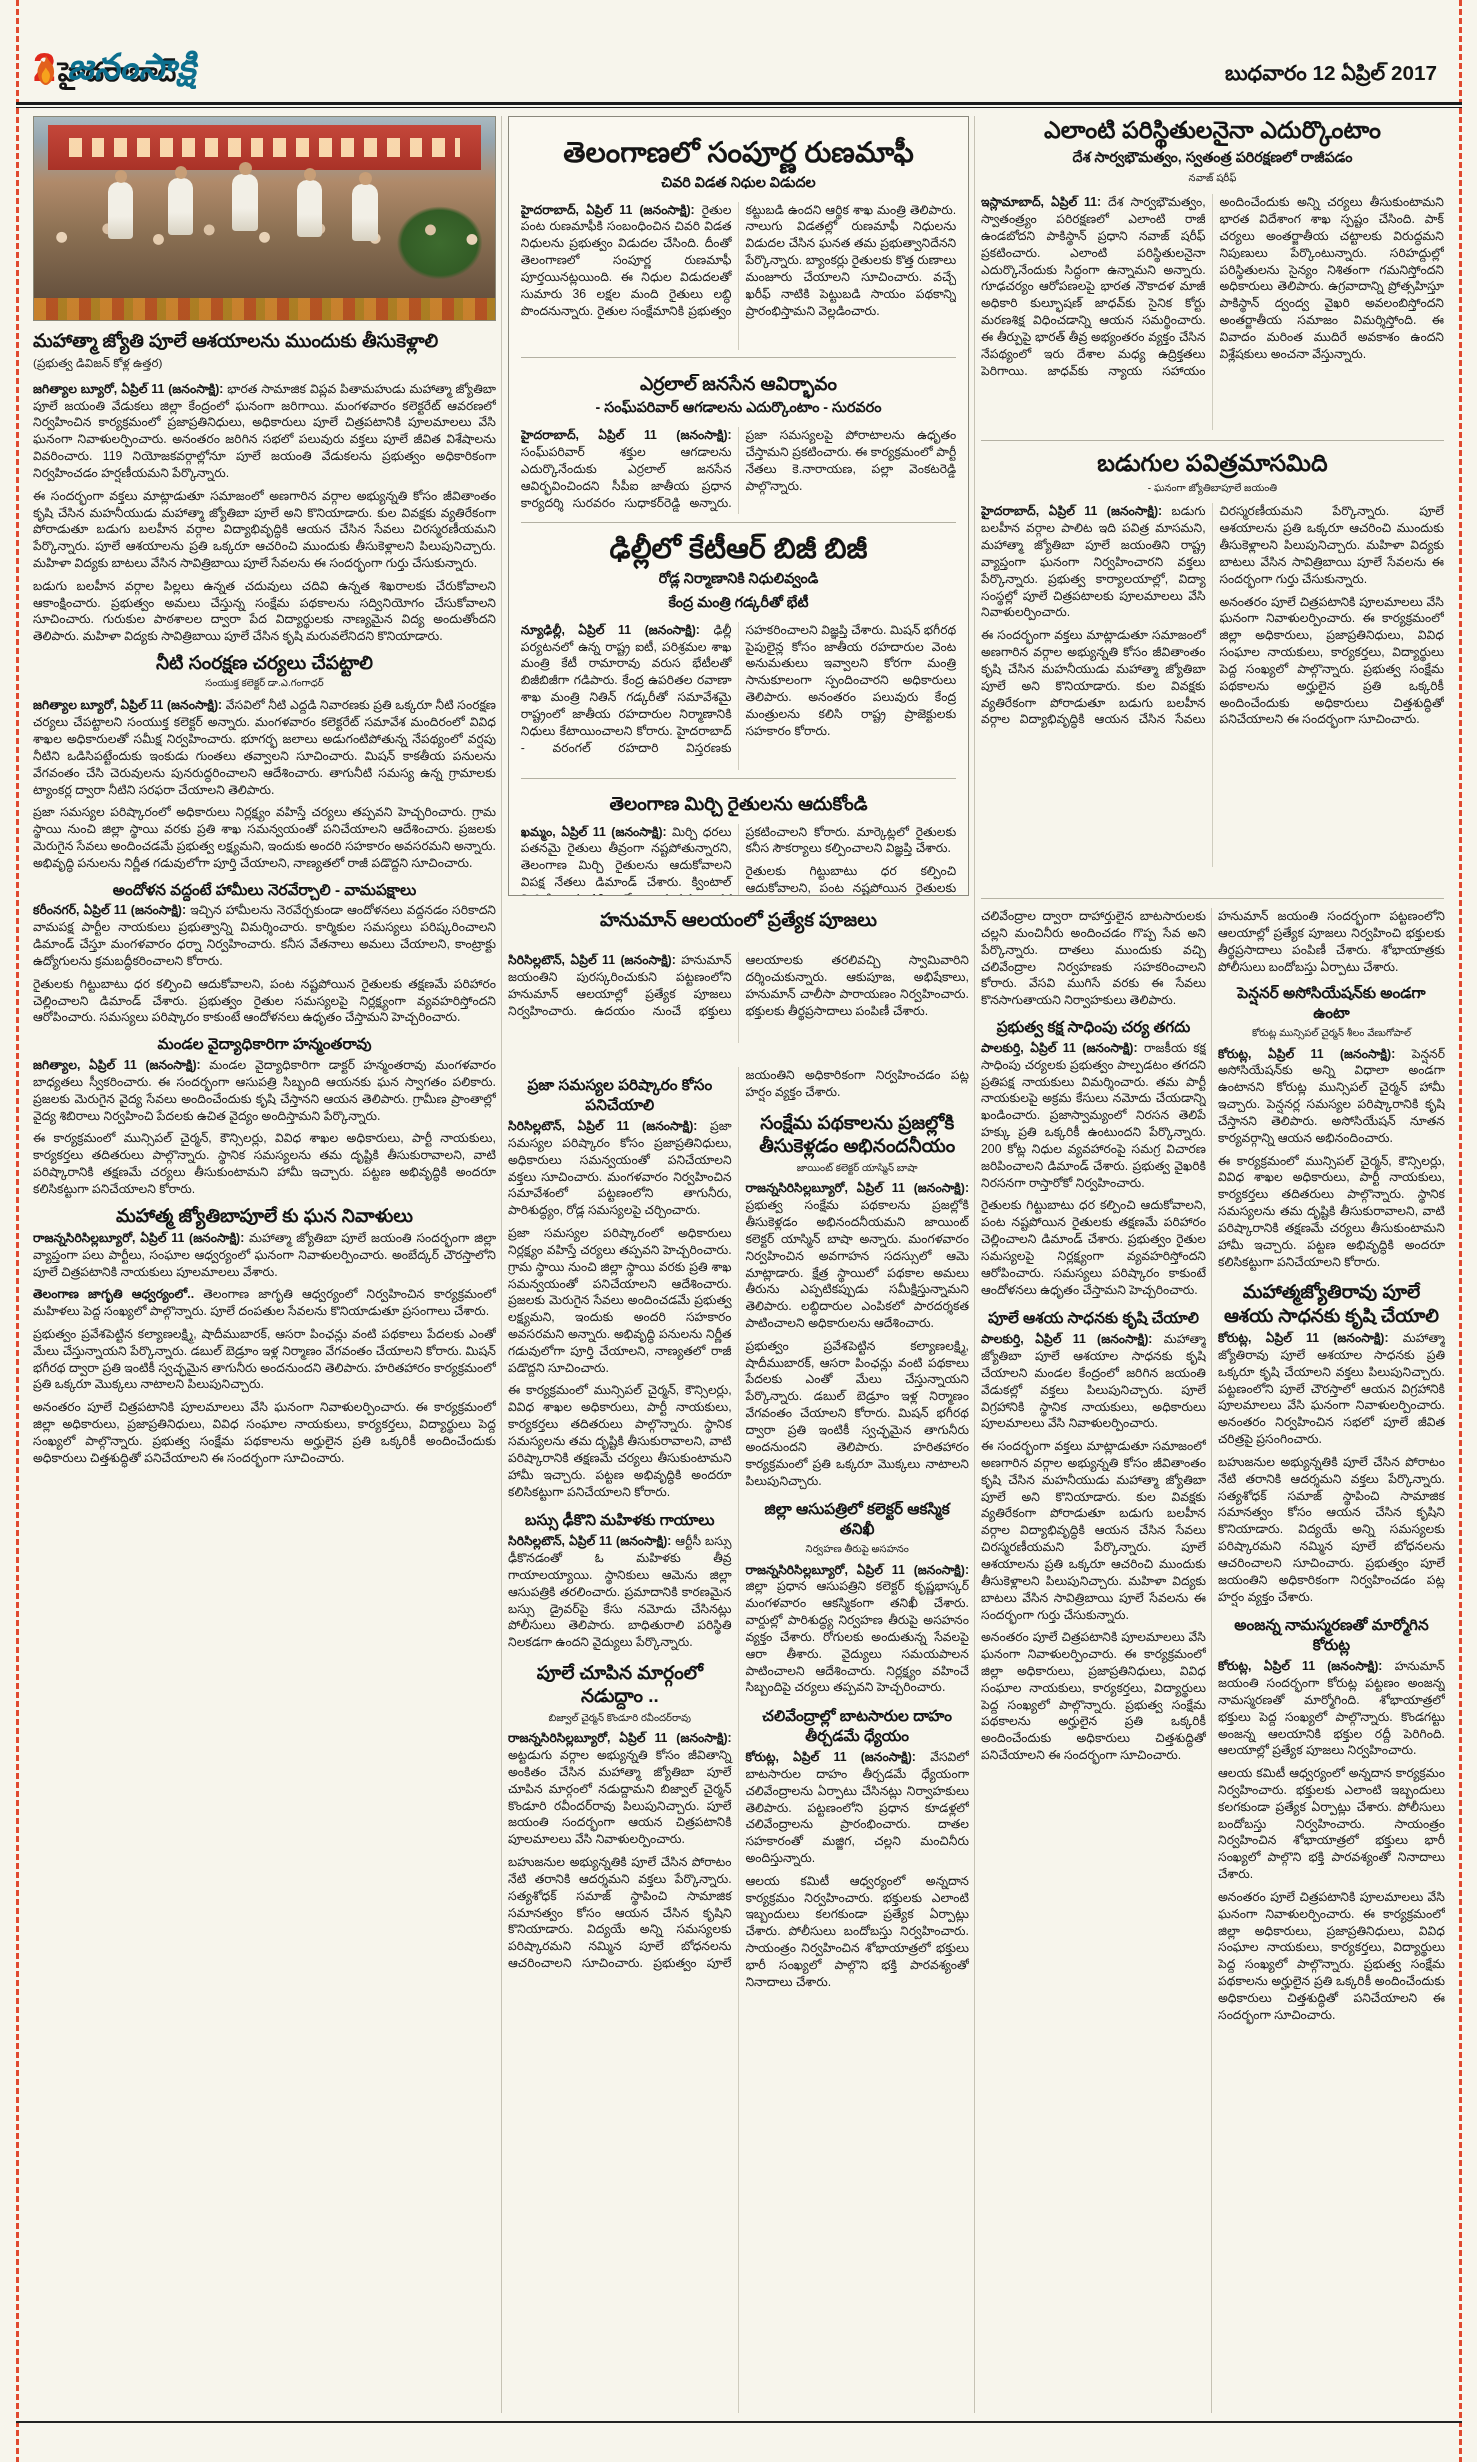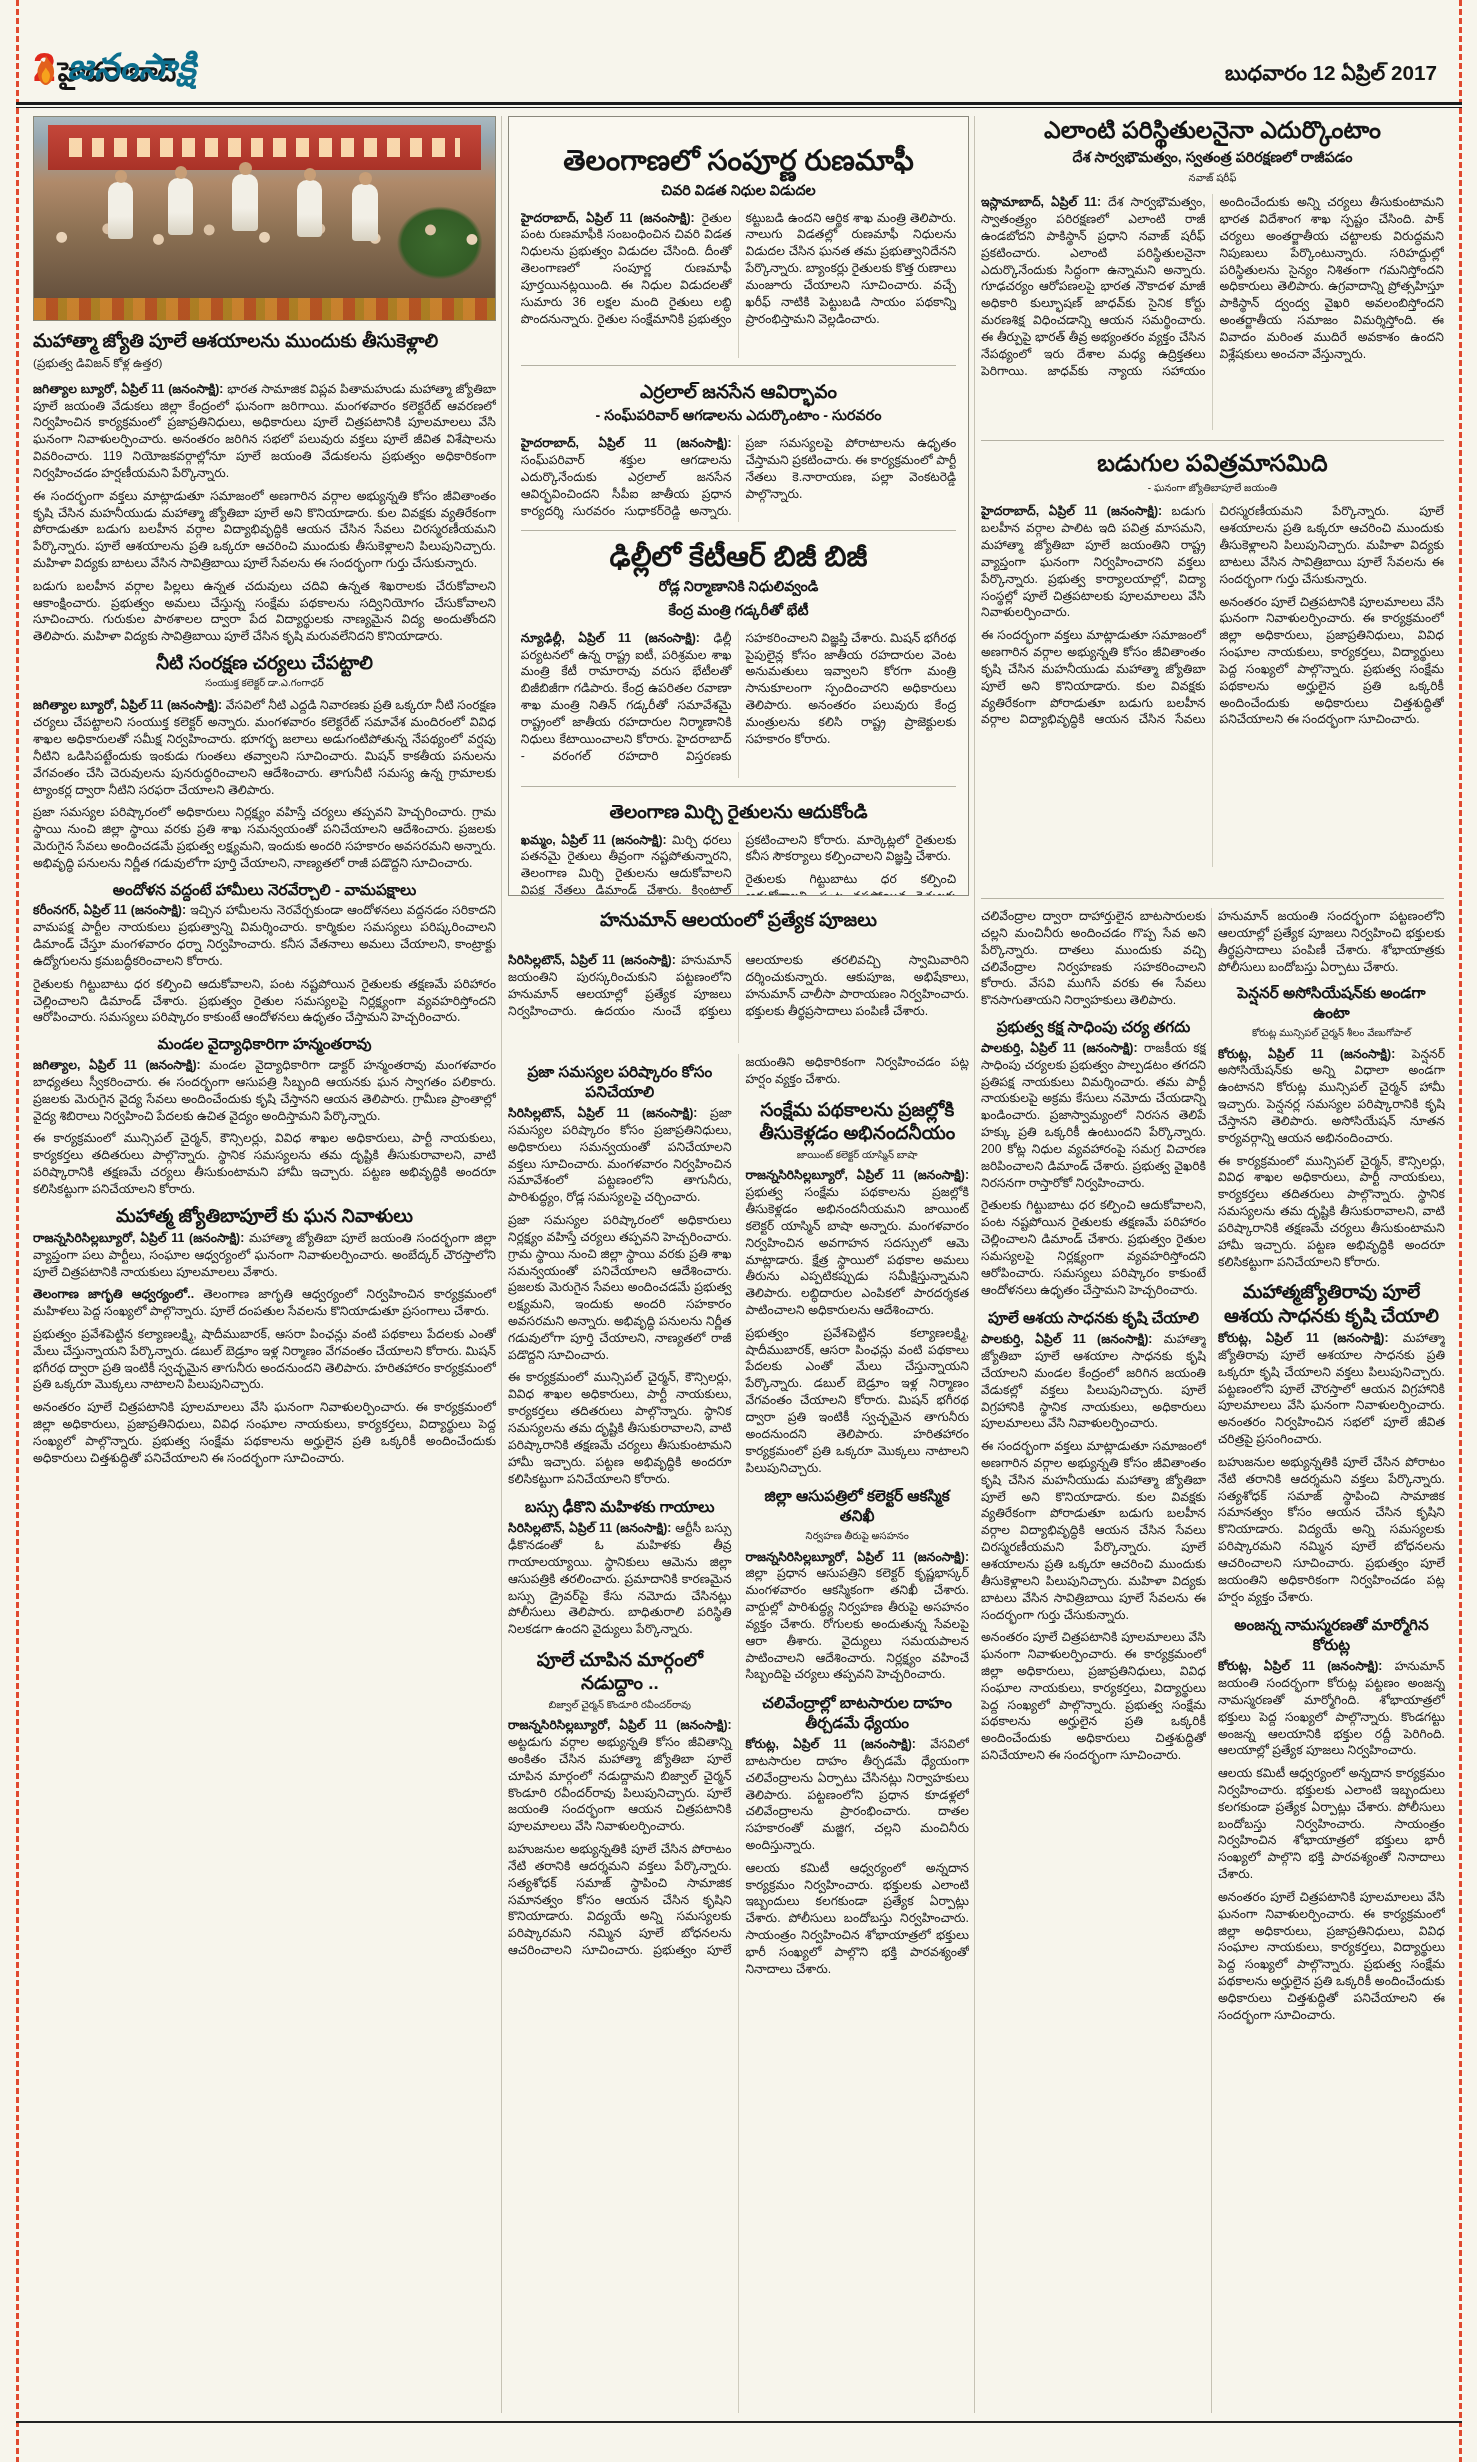--- a/index.html
+++ b/index.html
@@ -52,7 +52,7 @@
   .byline { font-size:10px; font-weight:normal; text-align:center; margin:3px 0 5.9px; }
   .twocol { column-count:2; column-gap:13.8px; column-rule:1px solid #cfccbe; overflow:hidden; margin-top:7.9px; }
   .sec { border-top:1px solid #b3b0a2; padding-top:7.9px; margin-top:7.9px; }
-  .sec:first-child { border-top:none; margin-top:16px; padding-top:0; }
+  .sec:first-child { border-top:none; margin-top:8px; padding-top:0; }
   .bh-150 { height:148px; } .bh-88 { height:87px; } .bh-96 { height:95px; }
   .bh-240 { height:236px; } .bh-370 { height:364px; } .bh-92 { height:91px; }
   .mid-flow { column-count:2; column-gap:13.8px; column-rule:1px solid #cfccbe; height:1359px; overflow:hidden; margin-top:11px; }

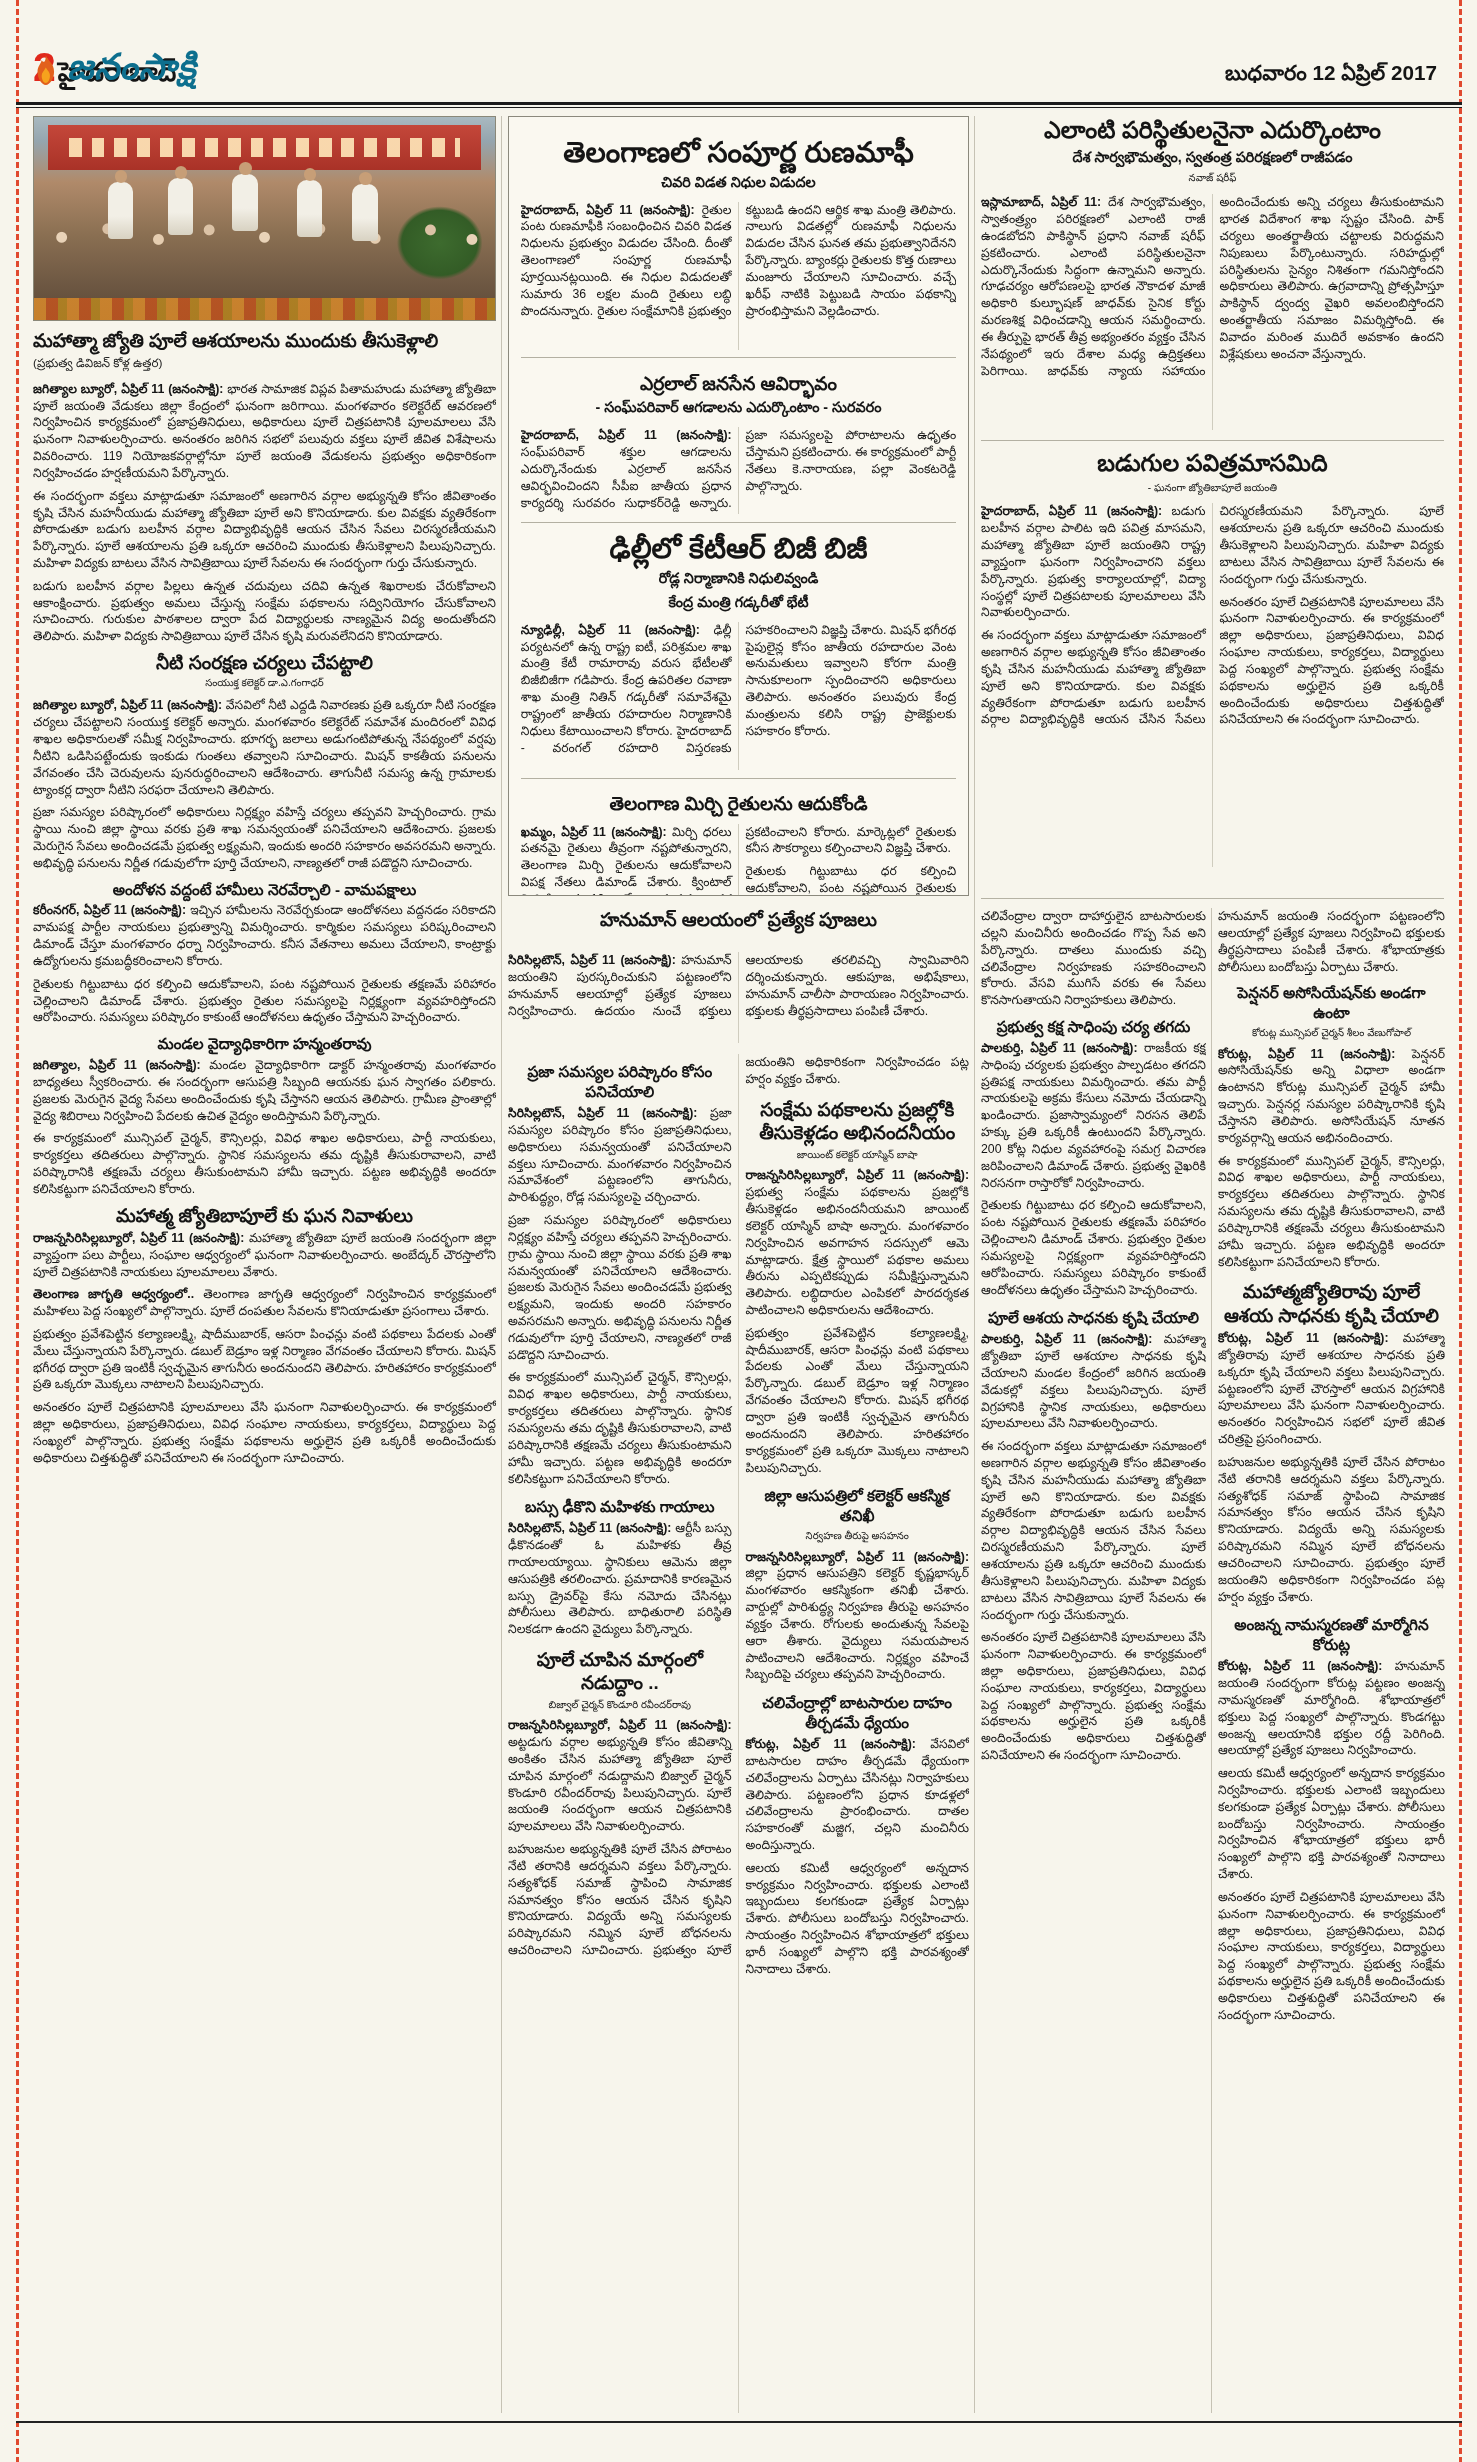--- a/index.html
+++ b/index.html
@@ -55,7 +55,7 @@
   .sec:first-child { border-top:none; margin-top:8px; padding-top:0; }
   .bh-150 { height:148px; } .bh-88 { height:87px; } .bh-96 { height:95px; }
   .bh-240 { height:236px; } .bh-370 { height:364px; } .bh-92 { height:91px; }
-  .mid-flow { column-count:2; column-gap:13.8px; column-rule:1px solid #cfccbe; height:1359px; overflow:hidden; margin-top:11px; }
+  .mid-flow { column-count:2; column-gap:13.8px; column-rule:1px solid #cfccbe; height:1359px; overflow:hidden; margin-top:24px; }
   .art { margin-bottom:9.9px; }
   .art h4, .art h3 { break-after:avoid; }
 

